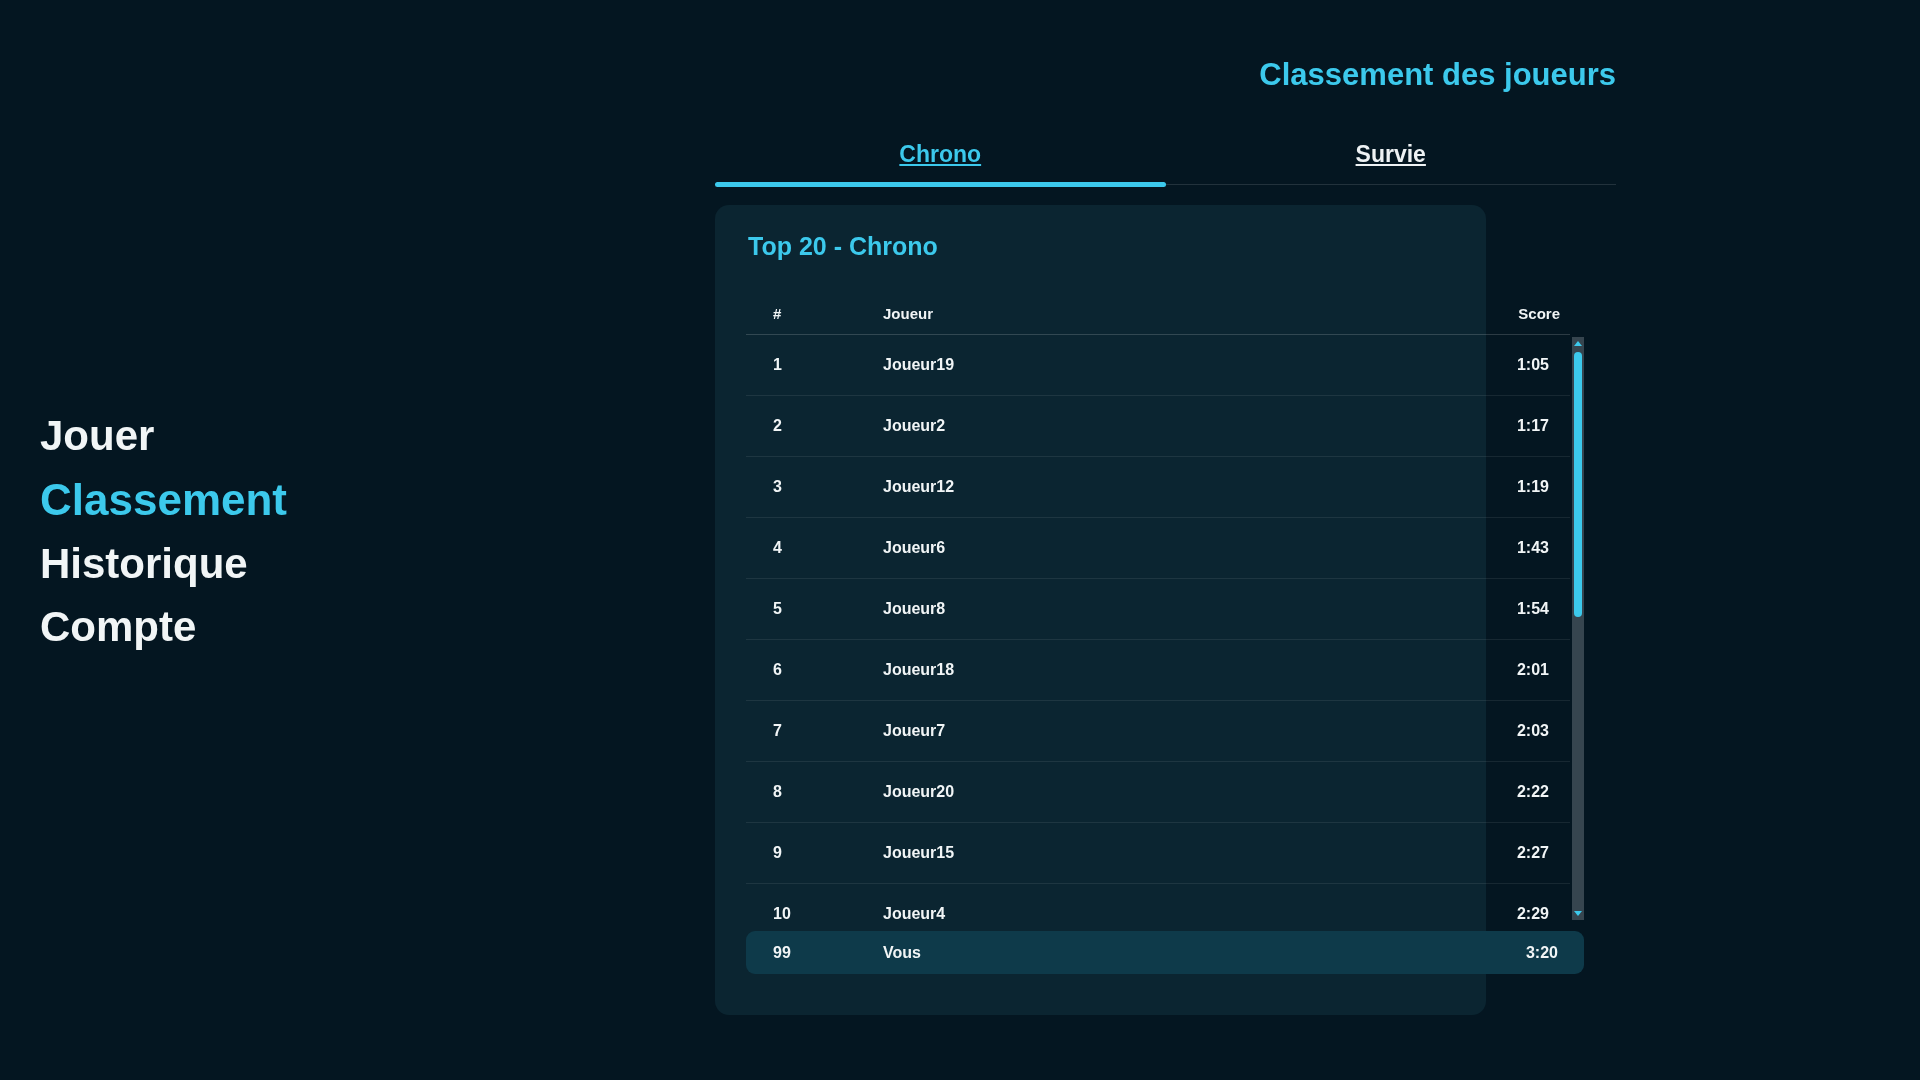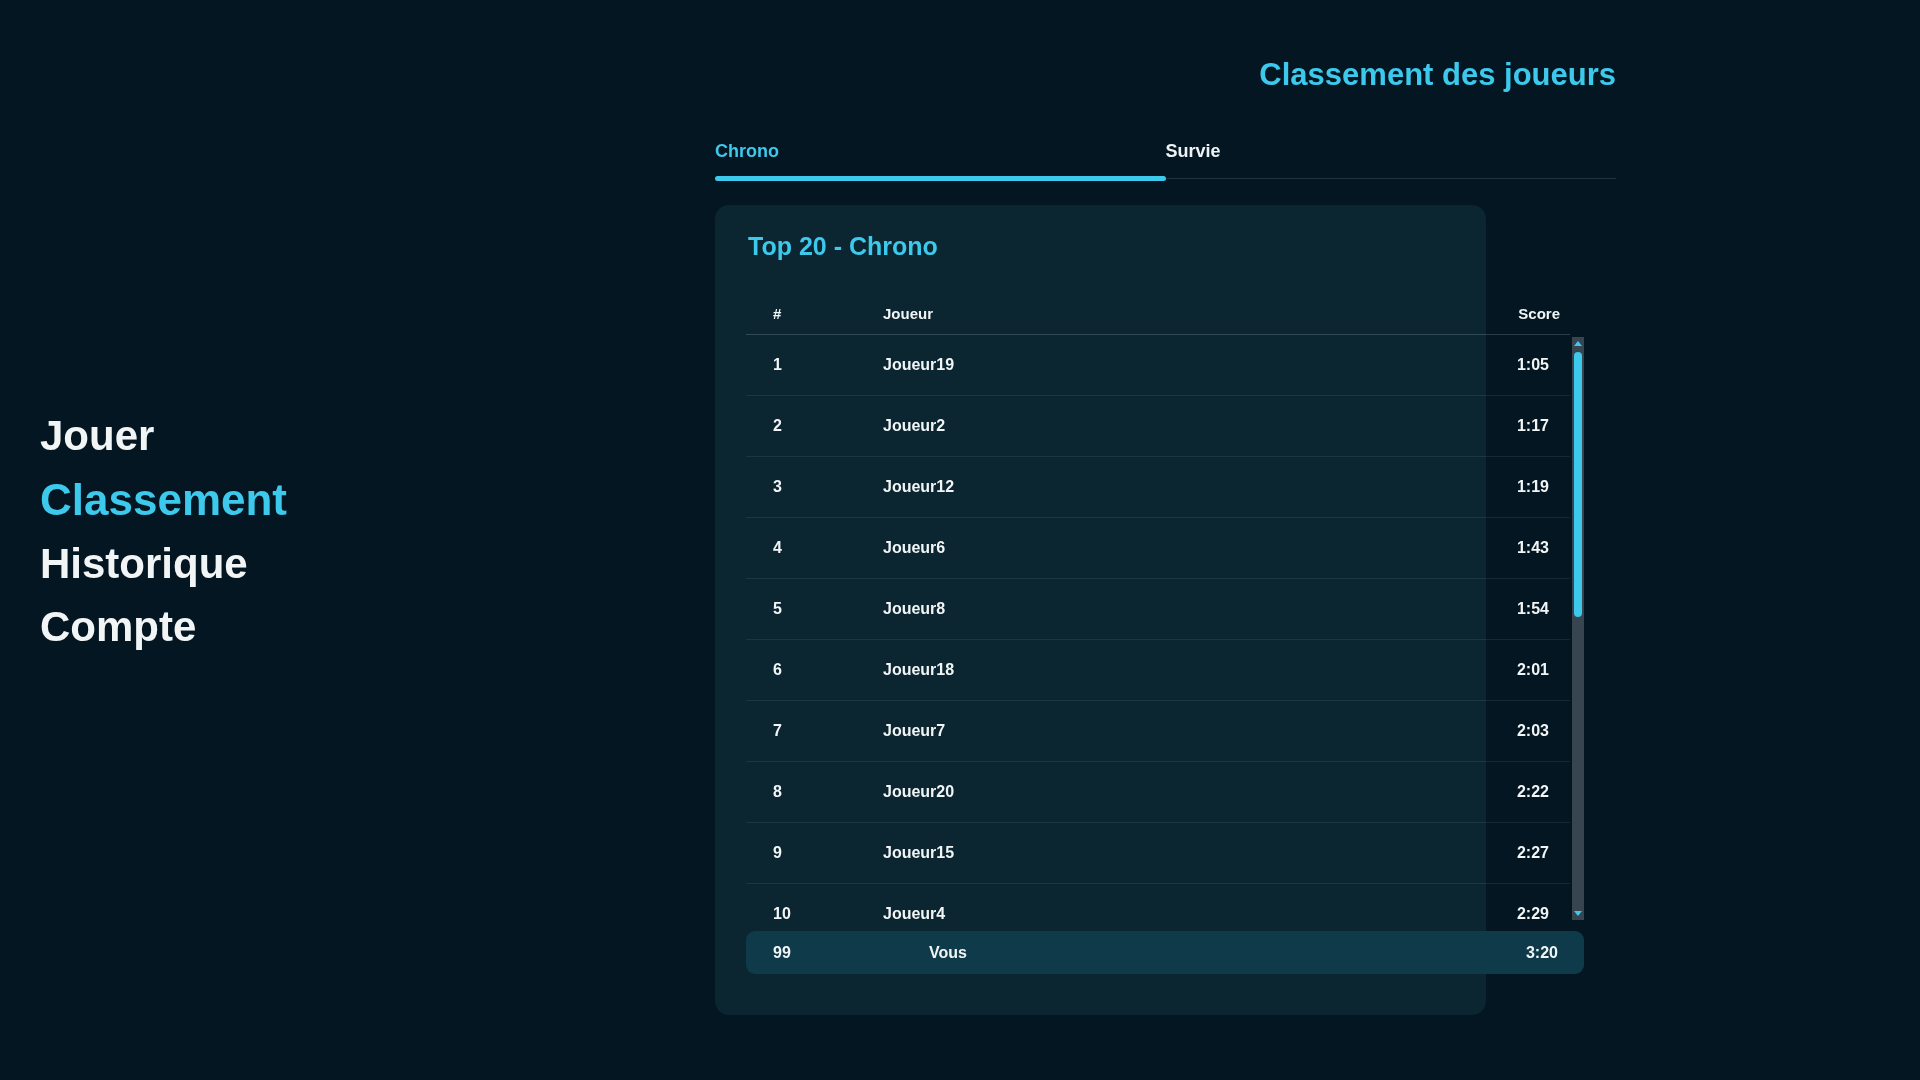--- a/index.html
+++ b/index.html
@@ -21,7 +21,7 @@
   .panel-title { position:absolute; left:715px; top:57px; width:901px; text-align:right; font-size:31px; color:#3cc9ec; }
 
   .tabs { position:absolute; left:715px; top:128px; width:901px; display:flex; border-bottom:1px solid rgba(255,255,255,0.12); }
-  .tab { flex:1; text-align:left; font-size:18px; padding:13px 0 16px; color:#eef2f4; position:relative; cursor:pointer; }
+  .tab { flex:1; text-align:center; font-size:23px; padding:13px 0 16px; color:#eef2f4; position:relative; cursor:pointer;text-decoration:underline; }
   .tab.active { color:#3cc9ec; }
   .tab.active::after { content:""; position:absolute; left:0; right:0; bottom:-3px; height:5px; background:#3cc9ec; border-radius:3px; }
 

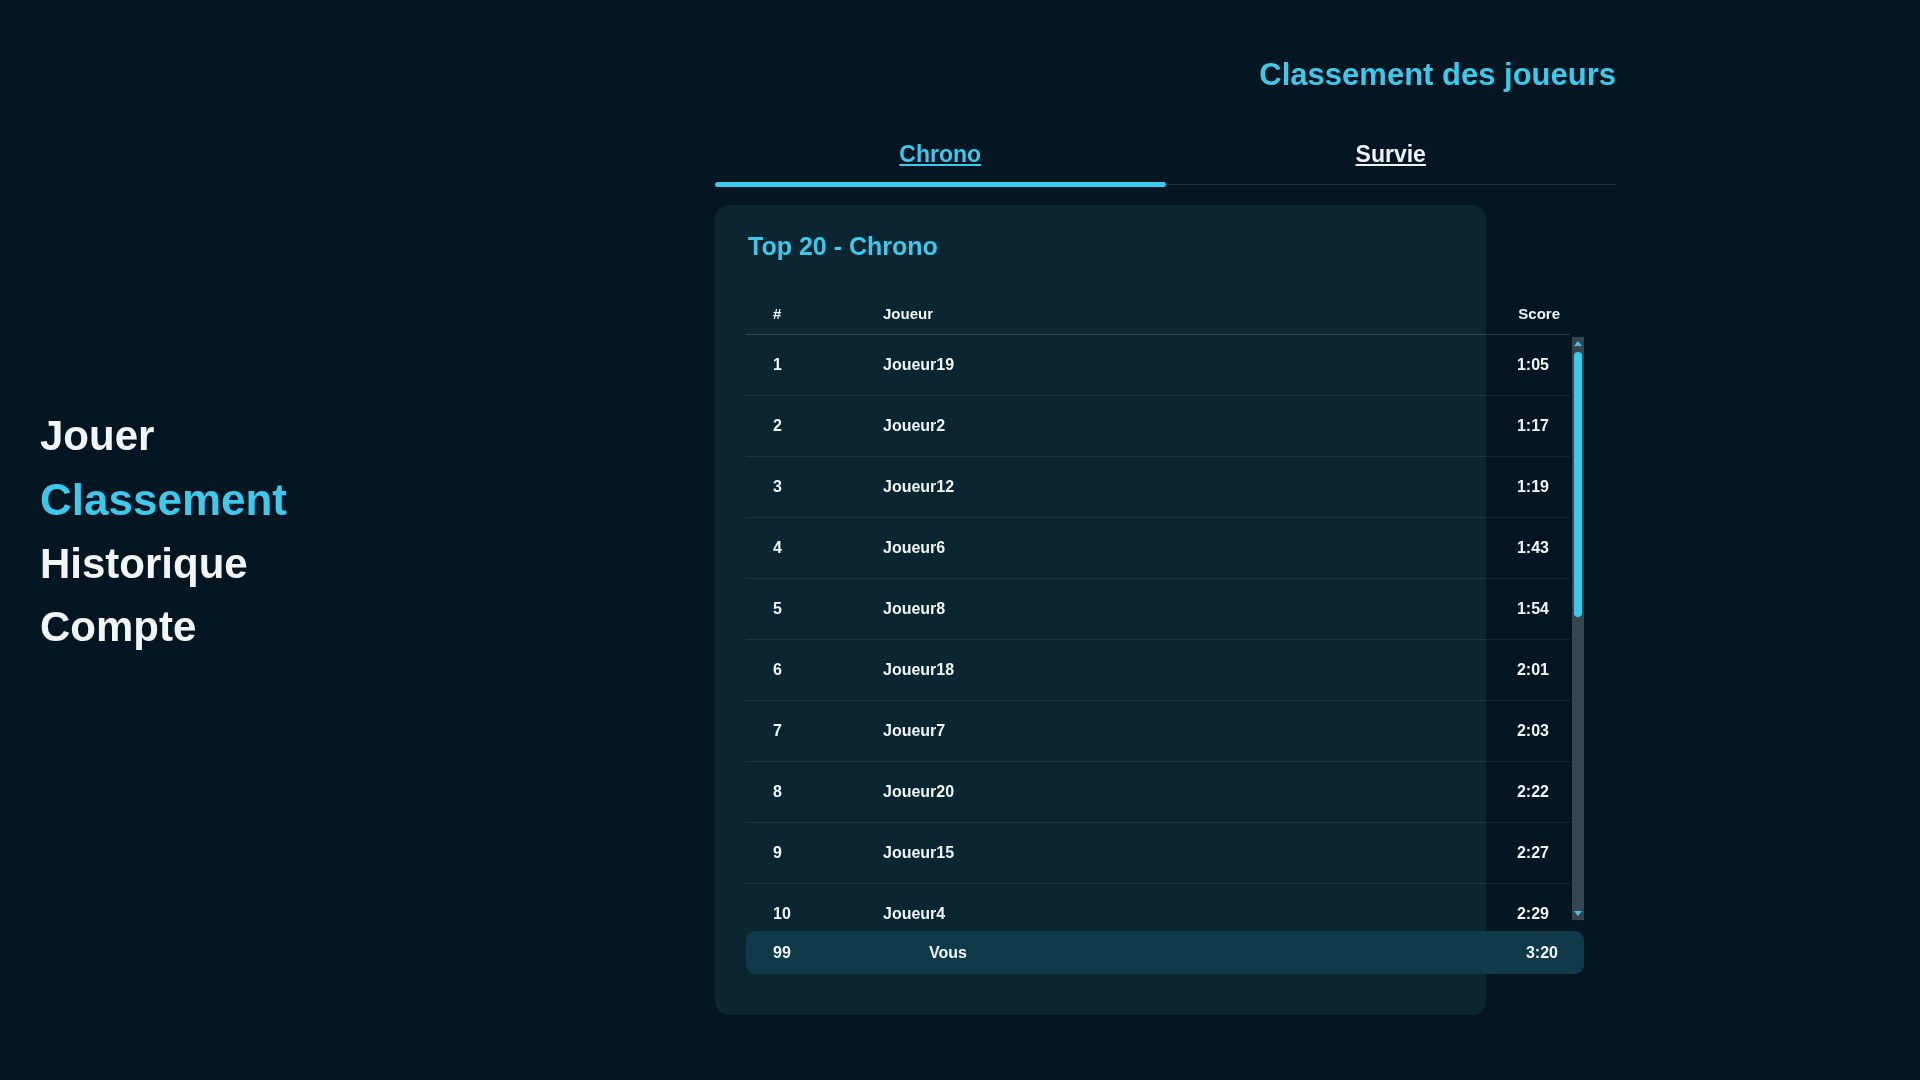--- a/index.html
+++ b/index.html
@@ -46,7 +46,7 @@
   .sb-arrow.down { bottom:4px; border-top:5px solid #3cc9ec; }
 
   
-  .you-row { position:absolute; left:31px; top:726px; width:838px; height:43px; background:#0e3a4a; border-radius:9px; display:flex; align-items:center; font-size:16px;gap:46px; }
+  .you-row { position:absolute; left:31px; top:726px; width:838px; height:43px; background:#0e3a4a; border-radius:9px; display:flex; align-items:center; font-size:16px; }
   .you-row .c-score { padding-right:26px; }
 </style>
 </head>

